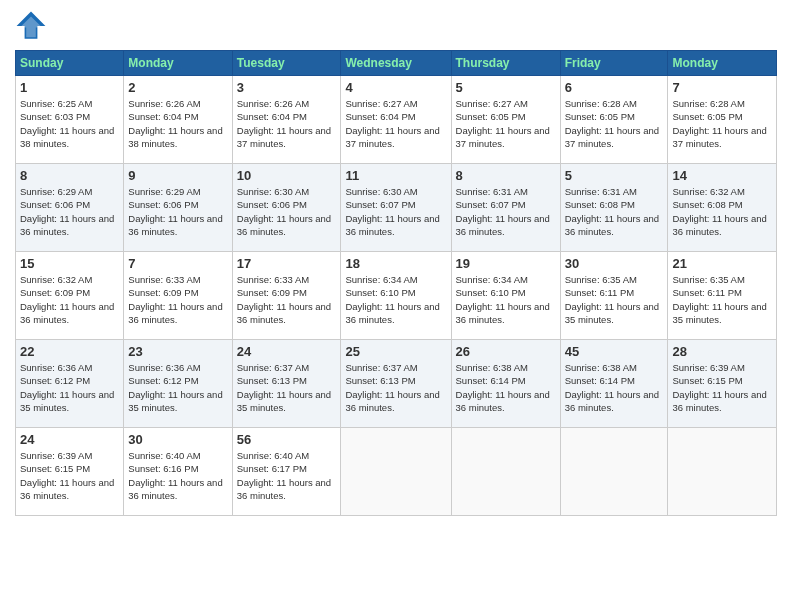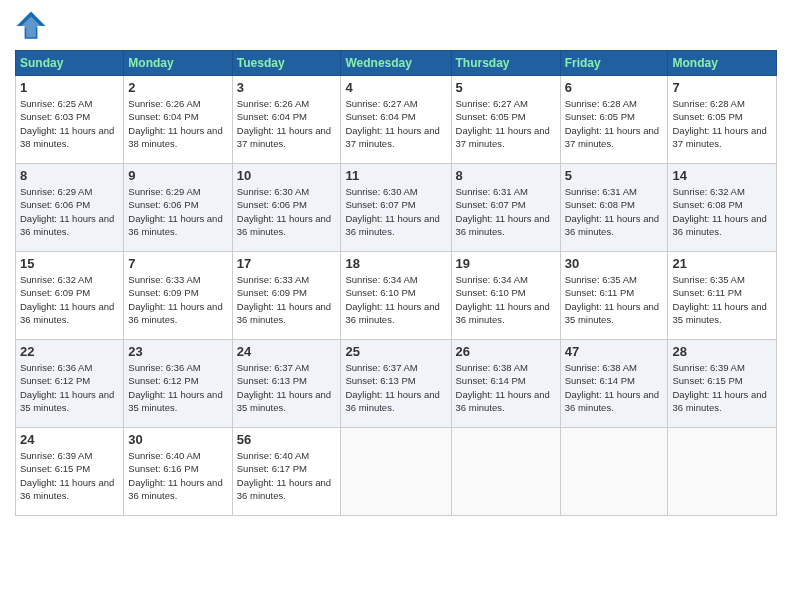--- a/index.html
+++ b/index.html
@@ -245,7 +245,7 @@
             <div class="day-info">Sunrise: 6:38 AM<br>Sunset: 6:14 PM<br>Daylight: 11 hours and 36 minutes.</div>
           </td>
           <td>
-            <span class="day-num">47</span>
+            <span class="day-num">45</span>
             <div class="day-info">Sunrise: 6:38 AM<br>Sunset: 6:14 PM<br>Daylight: 11 hours and 36 minutes.</div>
           </td>
           <td>

